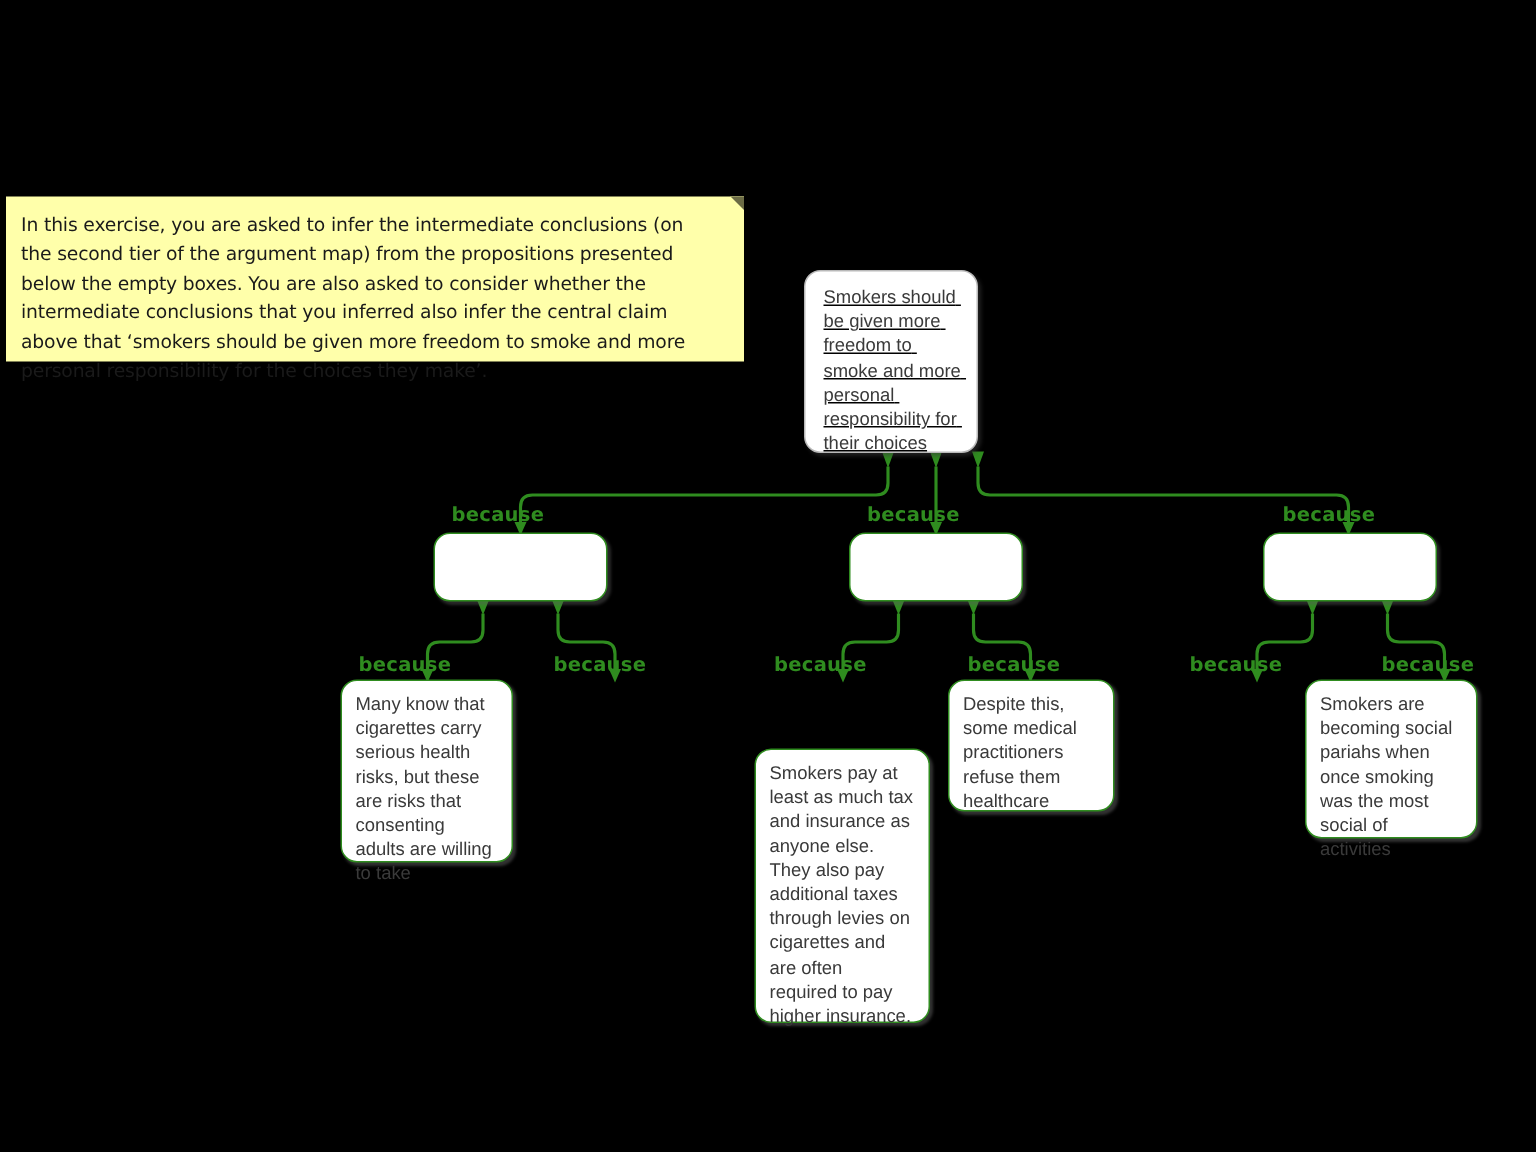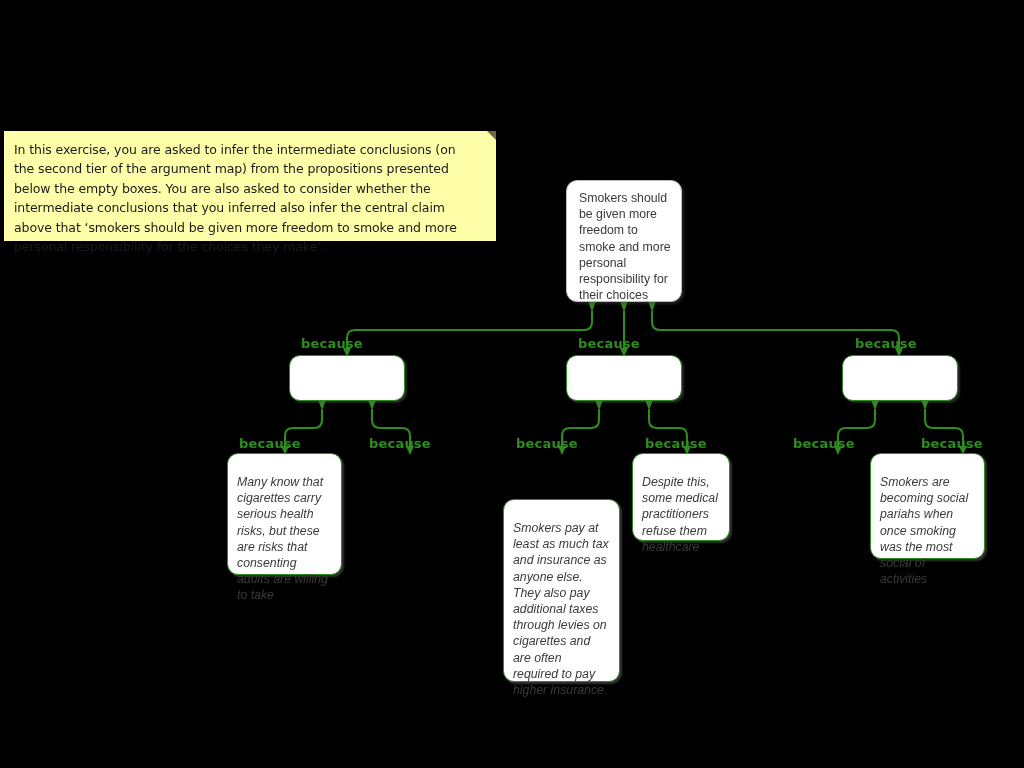--- a/index.html
+++ b/index.html
@@ -162,7 +162,7 @@
     <div class="fold"></div>
   </div>
 
-  <div id="root-claim" class="node" style="left:566px; top:180px; width:116px; height:122px;">
+  <div id="root-claim" class="node" style="left:536px; top:180px; width:116px; height:122px;text-decoration:underline;">
     <div class="txt">Smokers should be given more freedom to smoke and more personal responsibility for their choices</div>
   </div>
 

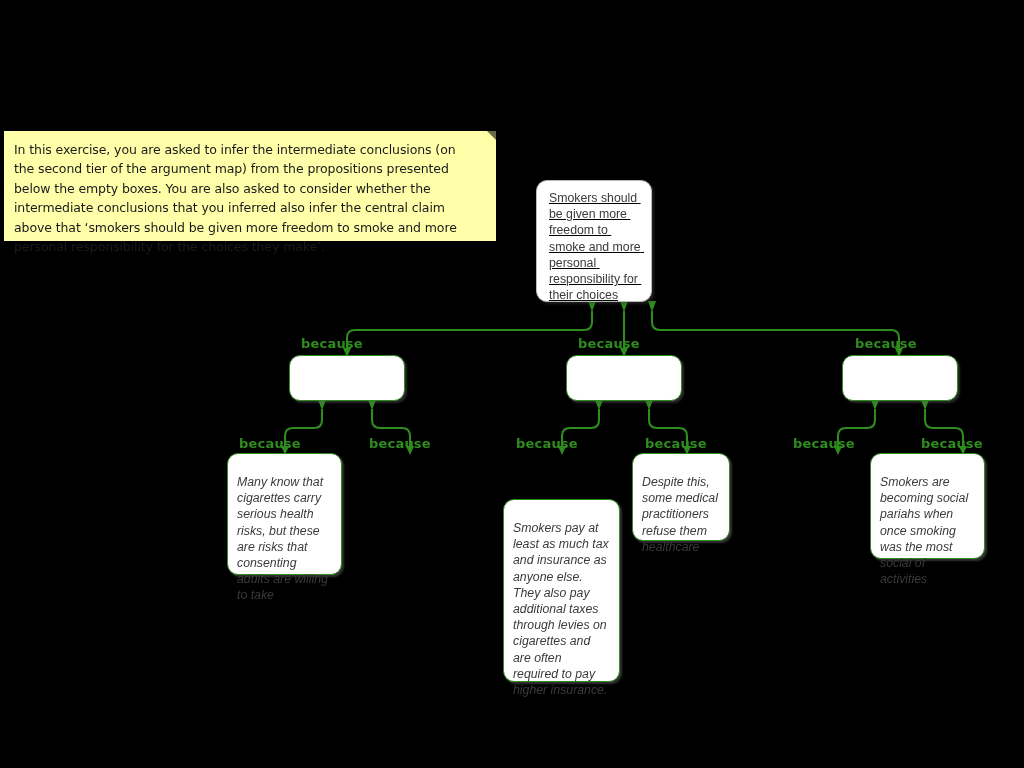--- a/index.html
+++ b/index.html
@@ -85,9 +85,8 @@
   
   .leaf {
     border: 1.6px solid #2f8c1f;
-    padding: 20px 9px 7px 9px;
+    padding: 7px 9px 7px 9px;
     box-shadow: 2px 2px 2px rgba(100,100,100,0.5);
-    font-style: italic;
   }
 
   

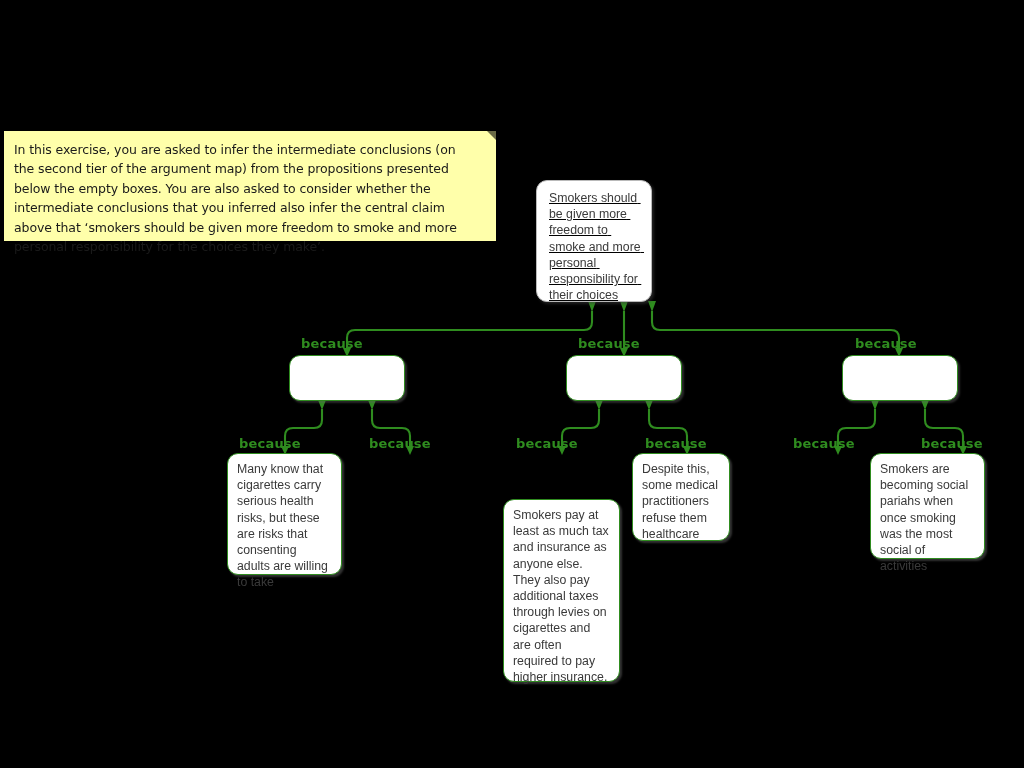--- a/index.html
+++ b/index.html
@@ -195,7 +195,7 @@
     <div class="txt">Smokers pay at least as much tax and insurance as anyone else. They also pay additional taxes through levies on cigarettes and are often required to pay higher insurance.</div>
   </div>
 
-  <div class="node leaf" style="left:632px; top:453px; width:98px; height:88px;">
+  <div class="node leaf" style="left:632px; top:453px; width:111px; height:88px;">
     <div class="txt">Despite this, some medical practitioners refuse them healthcare</div>
   </div>
 

